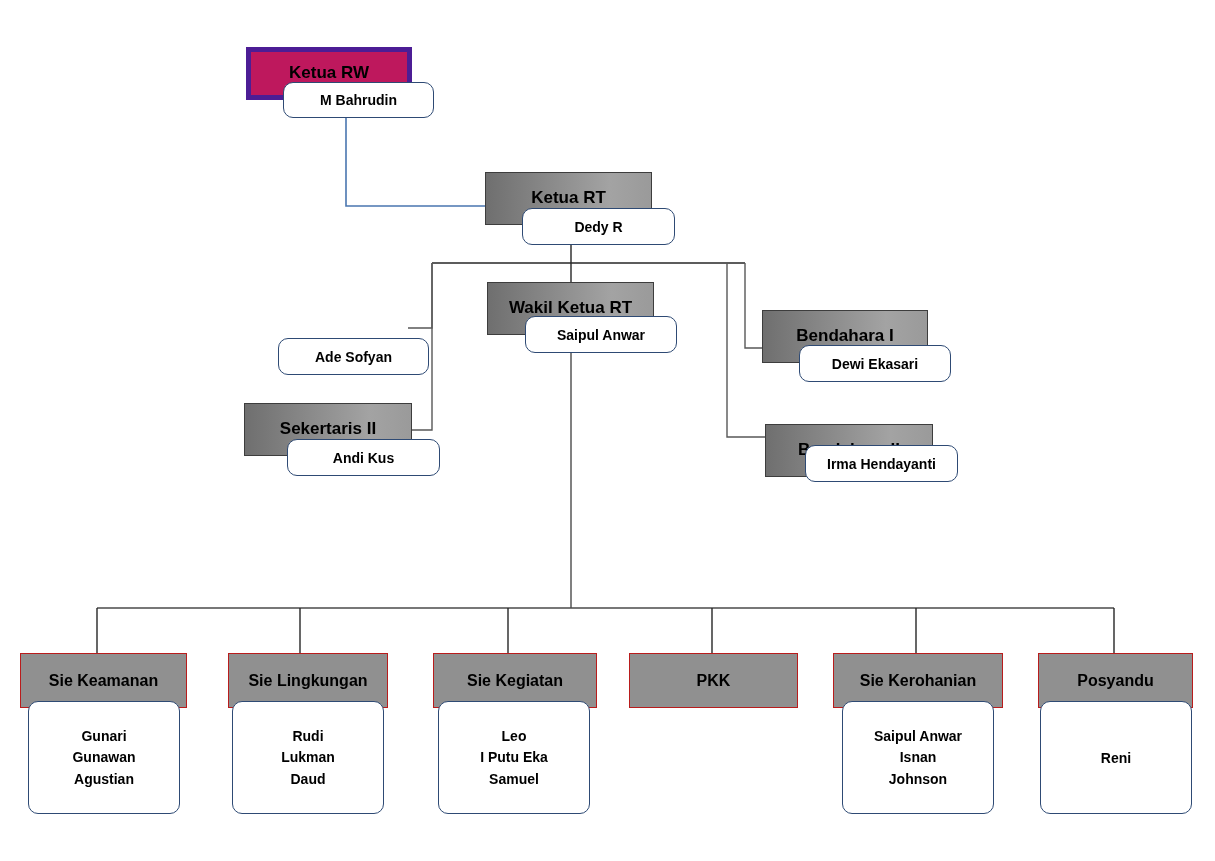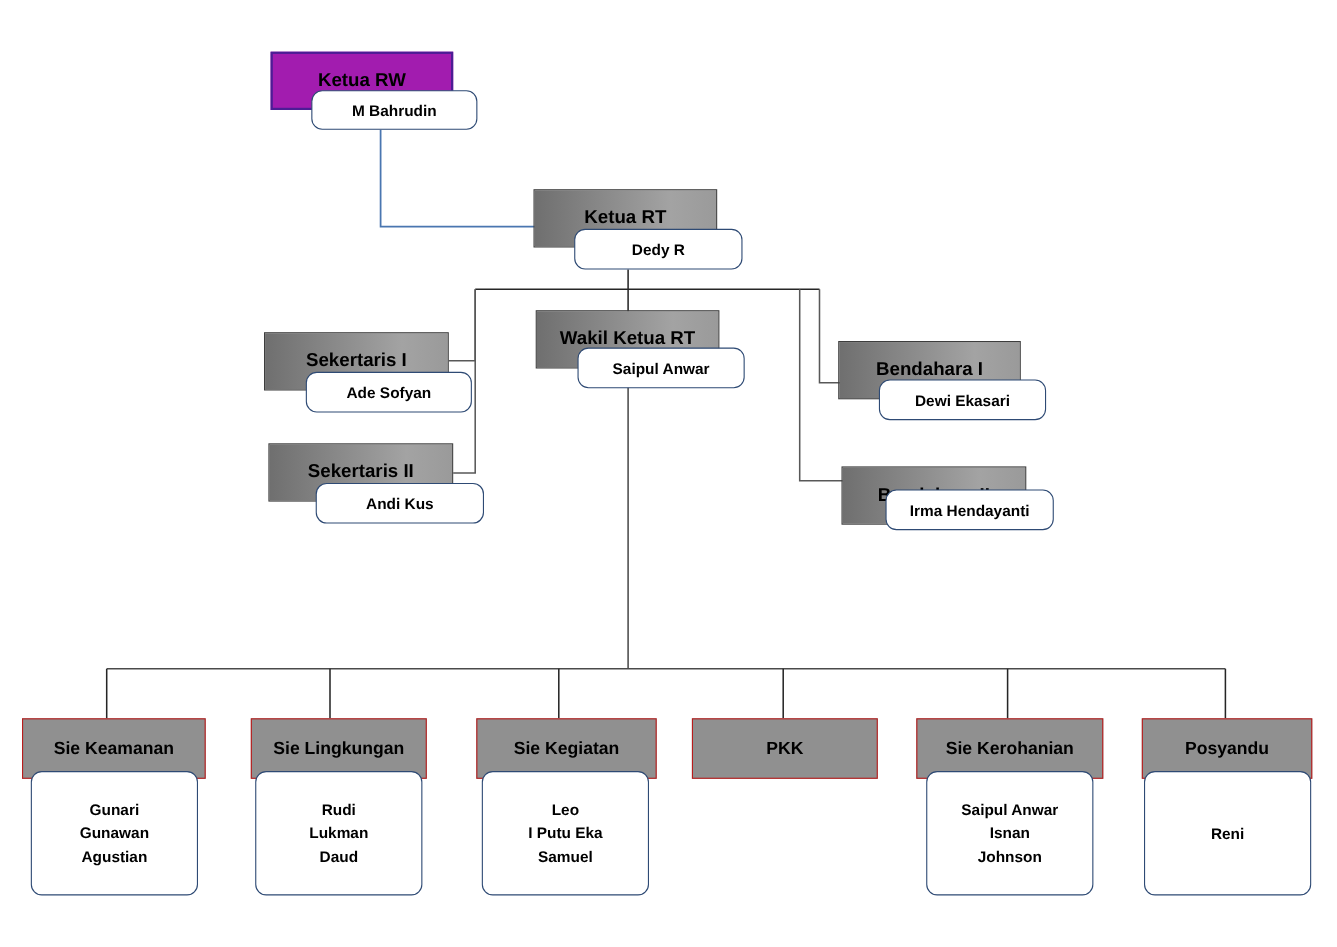--- a/index.html
+++ b/index.html
@@ -49,8 +49,8 @@
     border: 1px solid #3d3d3d;
   }
   .node-title.blue {
-    background: #a21caf;
-    border: 2px solid #4c1d95;
+    background: #be185d;
+    border: 5px solid #4c1d95;
   }
   .node-title.flat {
     background: #909090;

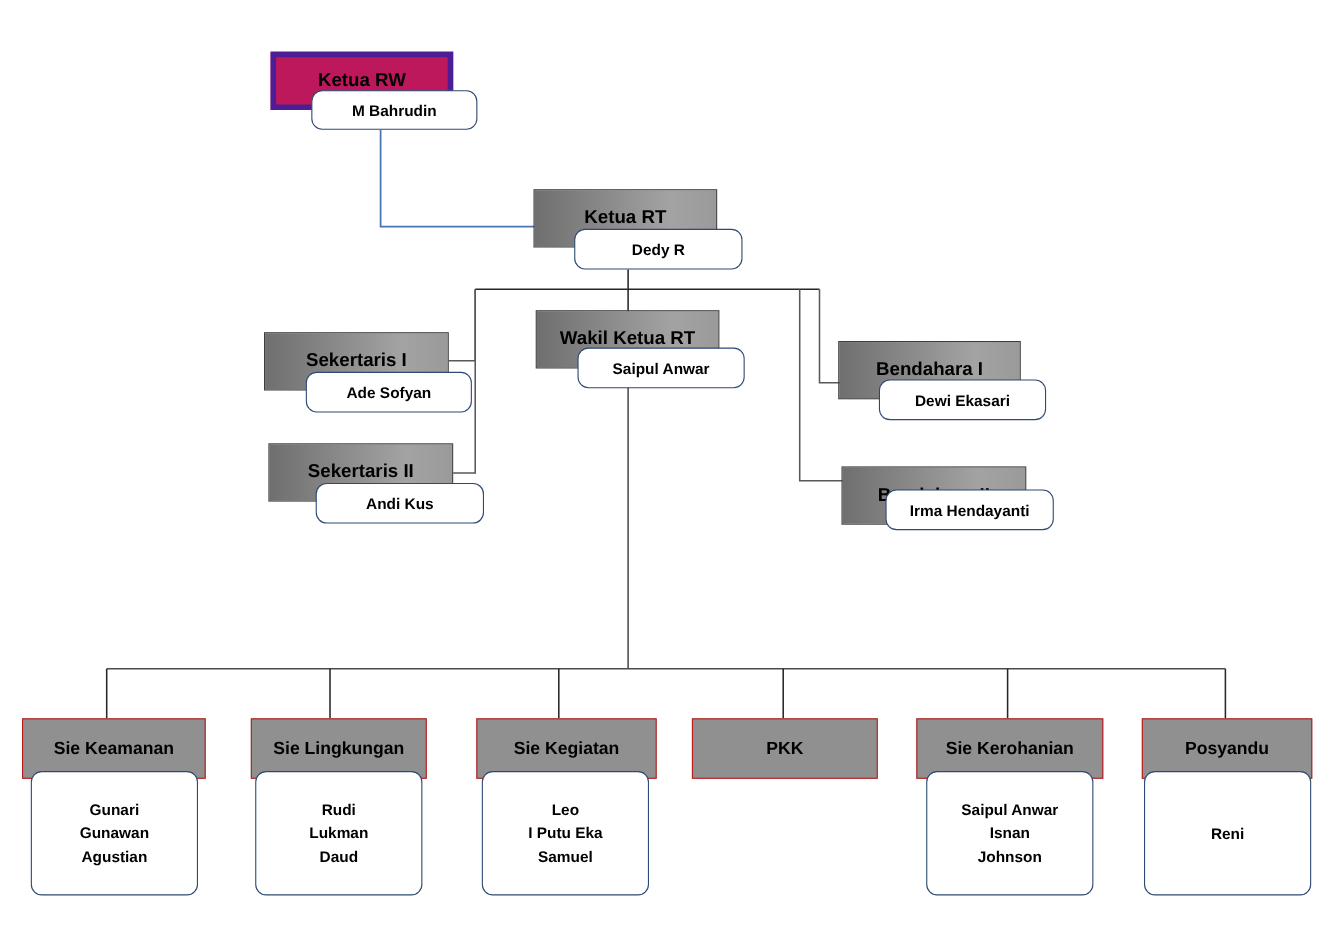--- a/index.html
+++ b/index.html
@@ -153,9 +153,6 @@
   </div>
 
   <div class="node" style="left:240px; top:302px; width:190px; height:75px;">
-    <div class="node-title gray lvl-title" style="width:168px; height:53px;">
-      <span>Sekertaris I</span>
-    </div>
     <div class="node-body lvl-body" style="left:38px; top:36px; width:151px; height:37px;">
       <span class="person">Ade Sofyan</span>
     </div>

